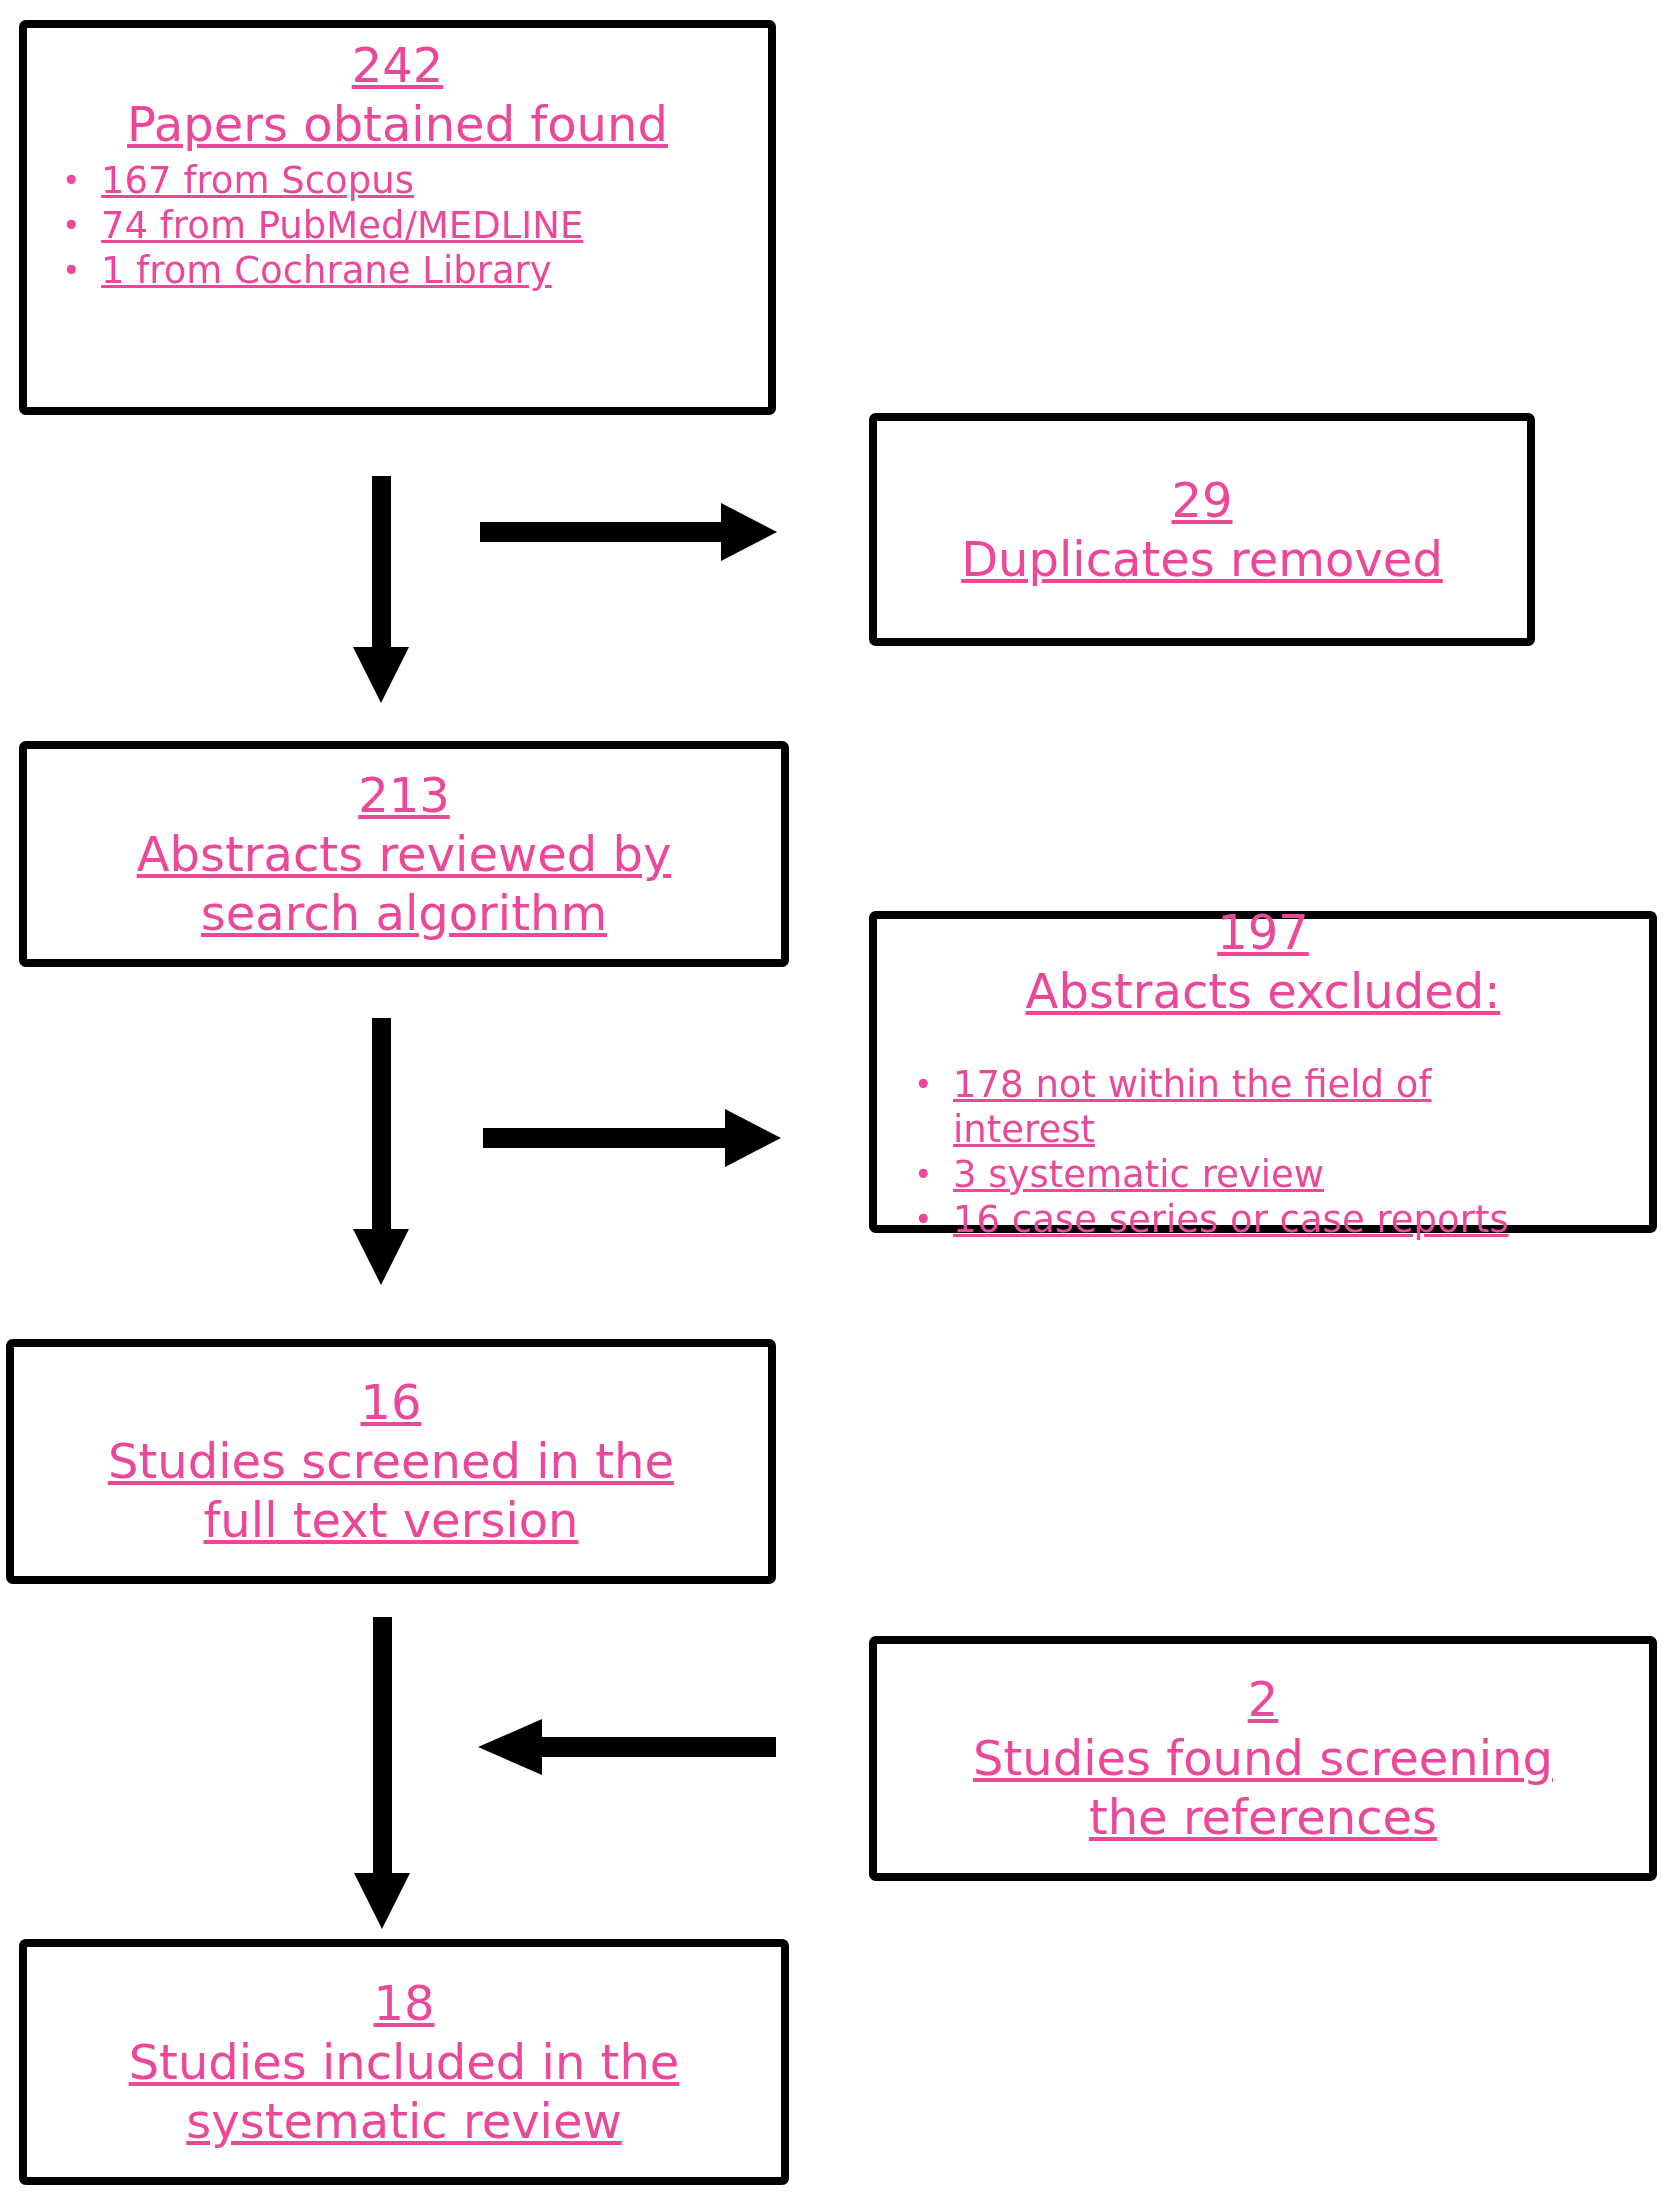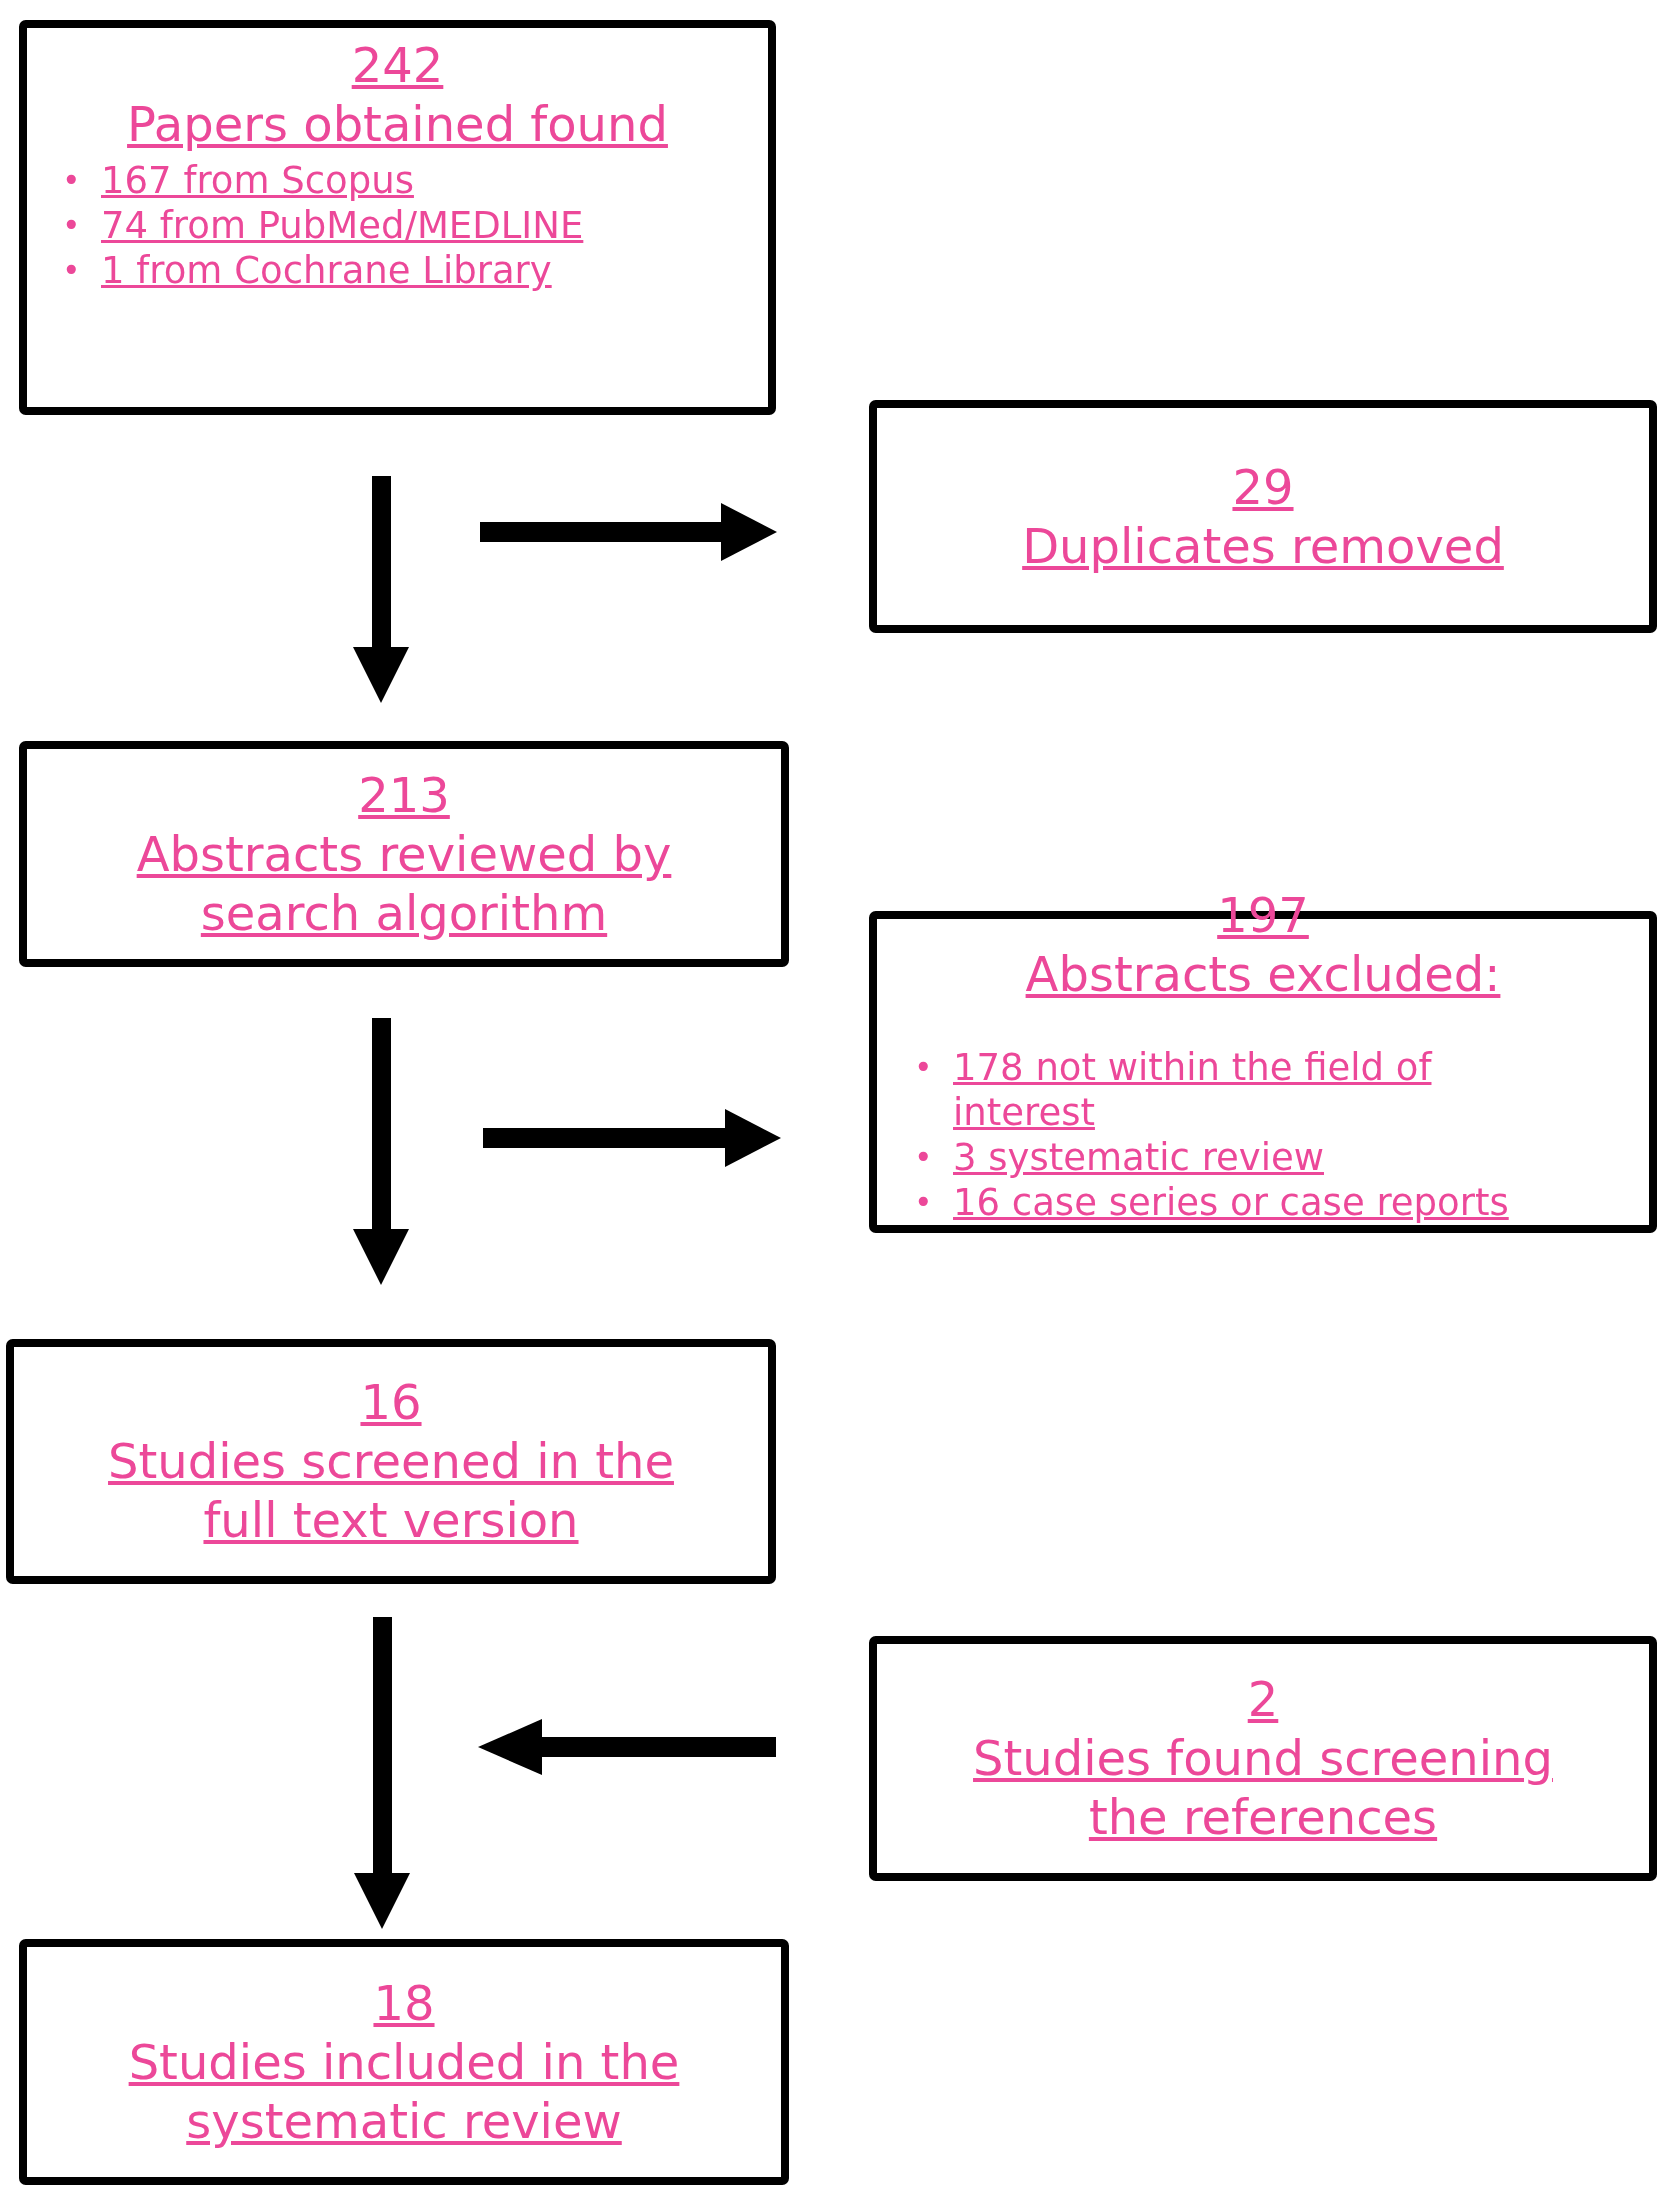--- a/index.html
+++ b/index.html
@@ -120,7 +120,7 @@
     <div class="hhead-right"></div>
   </div>
 
-  <div class="box" style="left:869px; top:400px; width:788px; height:233px;">
+  <div class="box" style="left:869px; top:413px; width:666px; height:233px;">
     <div class="count">29</div>
     <div class="hline">Duplicates removed</div>
   </div>

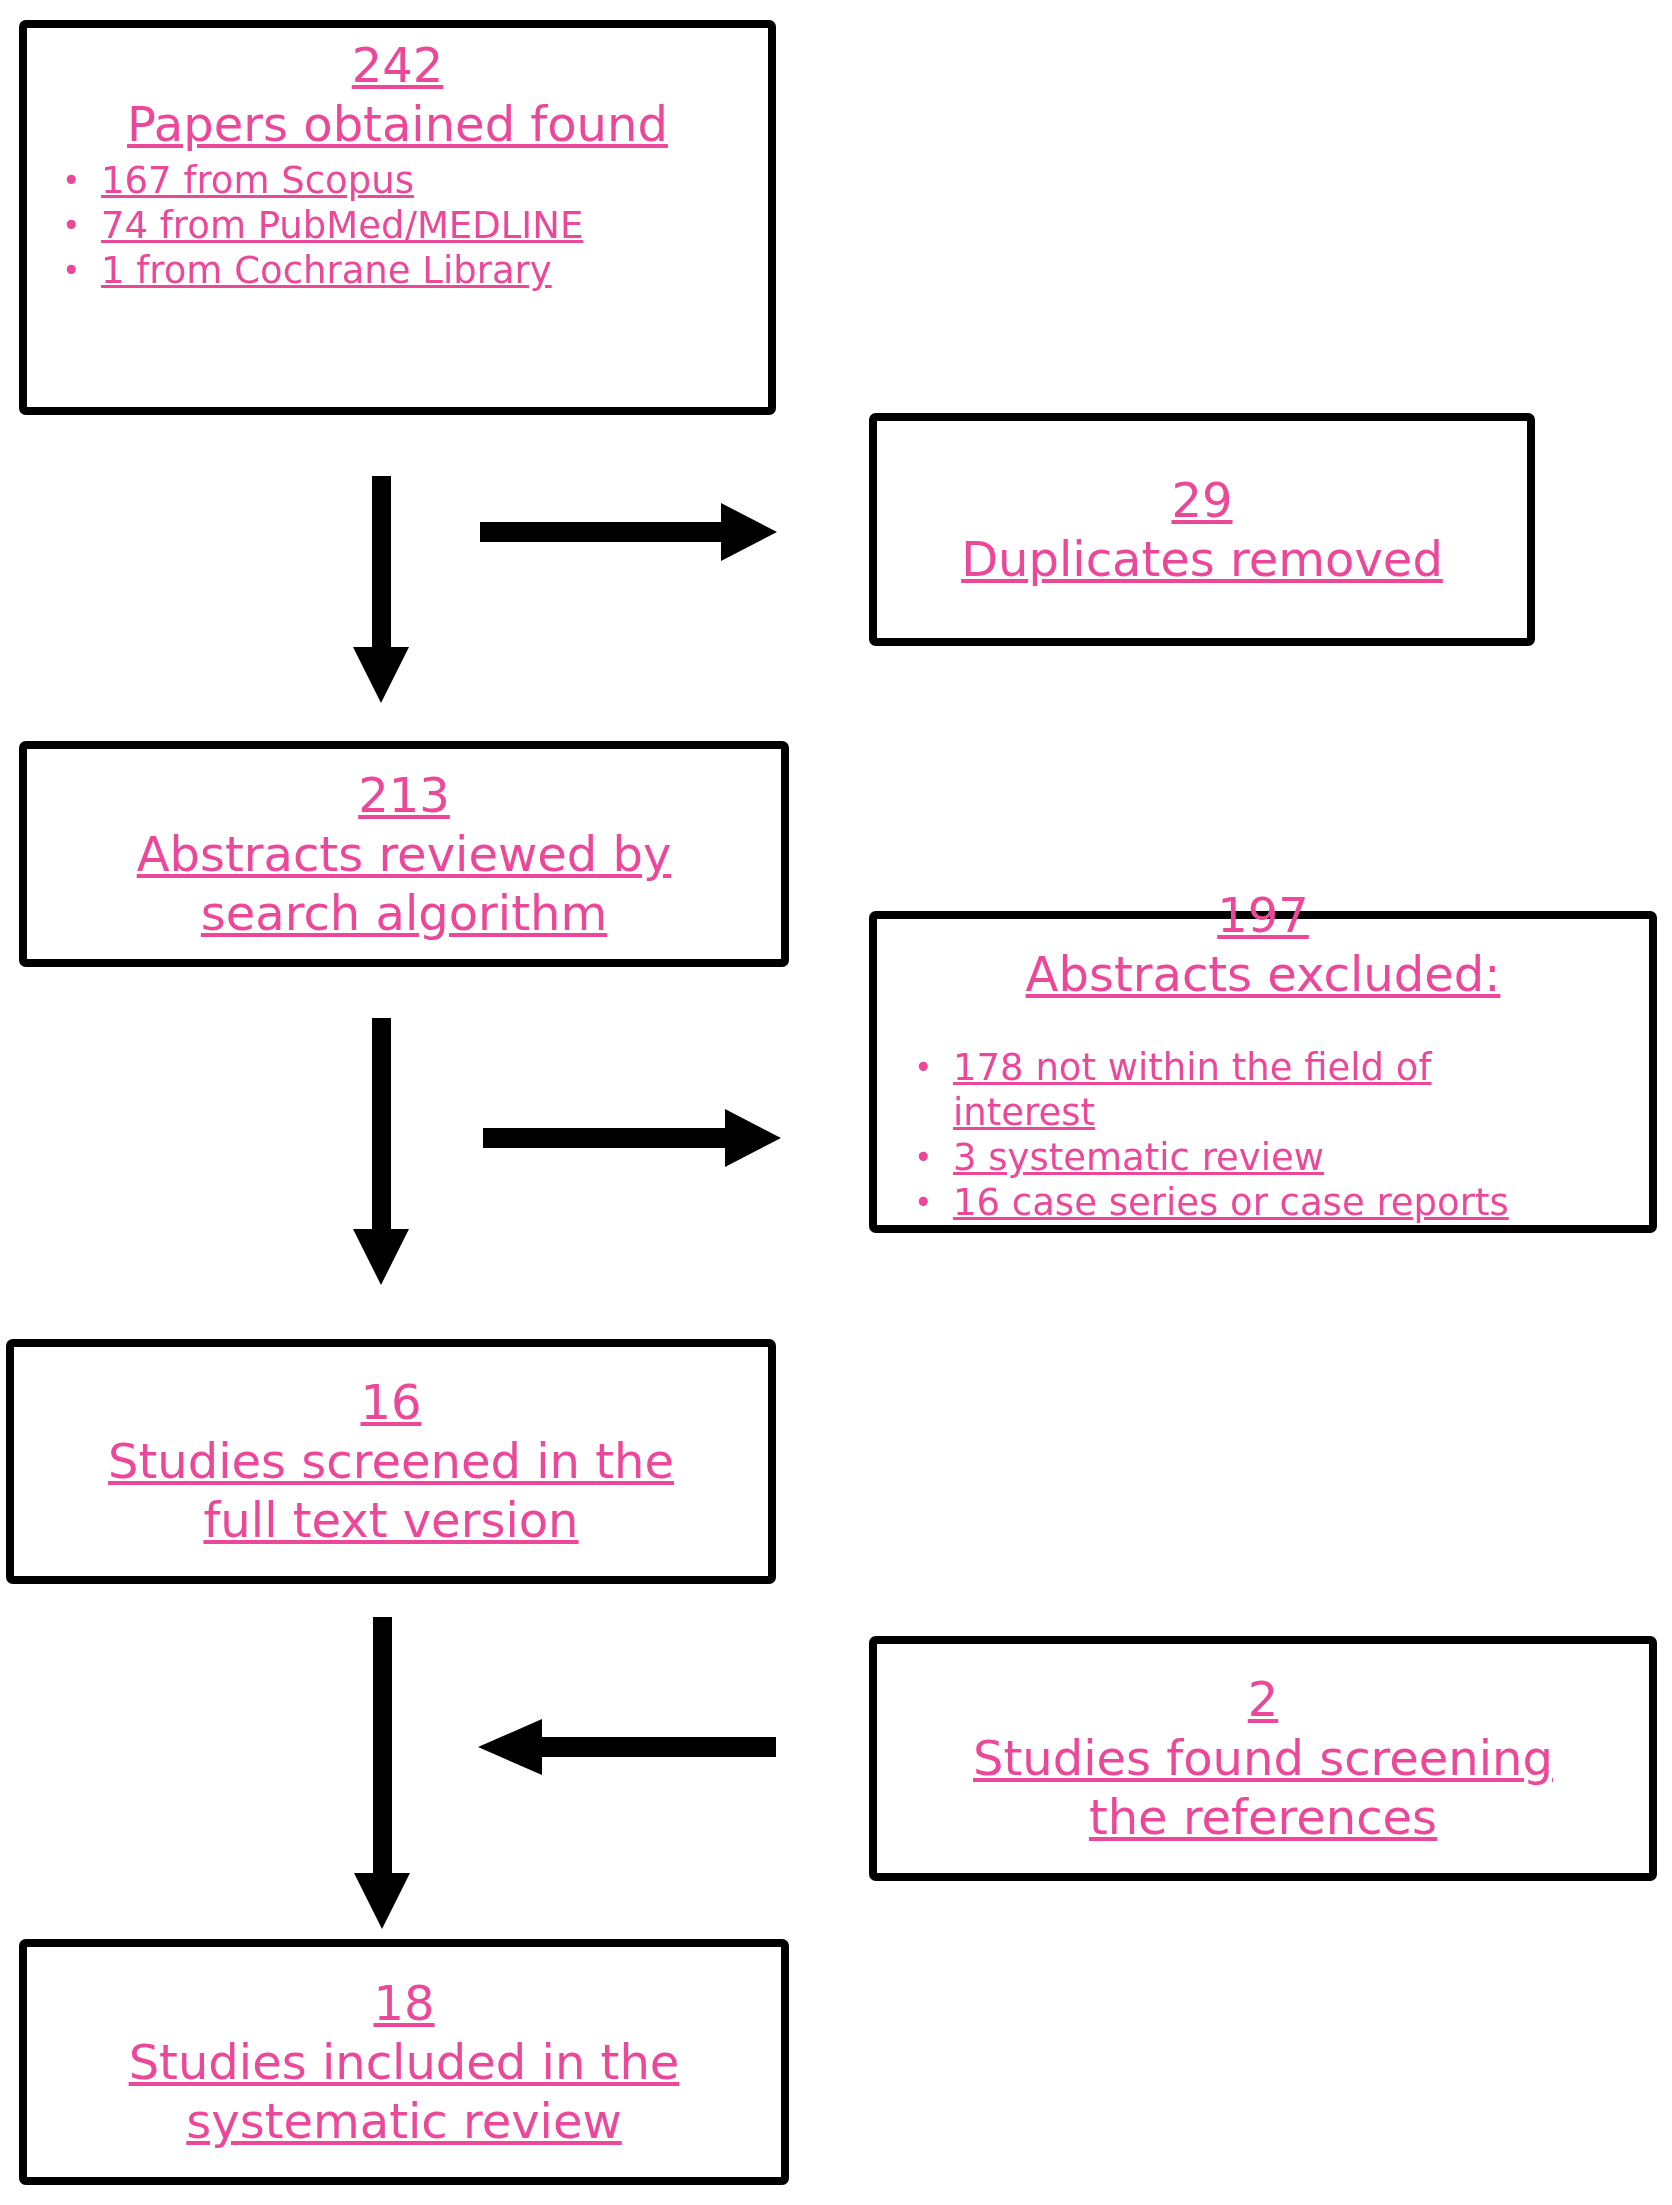--- a/index.html
+++ b/index.html
@@ -141,7 +141,7 @@
     <div class="hhead-right"></div>
   </div>
 
-  <div class="box" style="left:869px; top:911px; width:788px; height:322px;justify-content:flex-end;">
+  <div class="box" style="left:869px; top:911px; width:788px; height:322px;">
     <div class="count">197</div>
     <div class="hline">Abstracts excluded:</div>
     <ul class="bullets" style="padding:0 40px 0 33px;margin-top:41px;">

